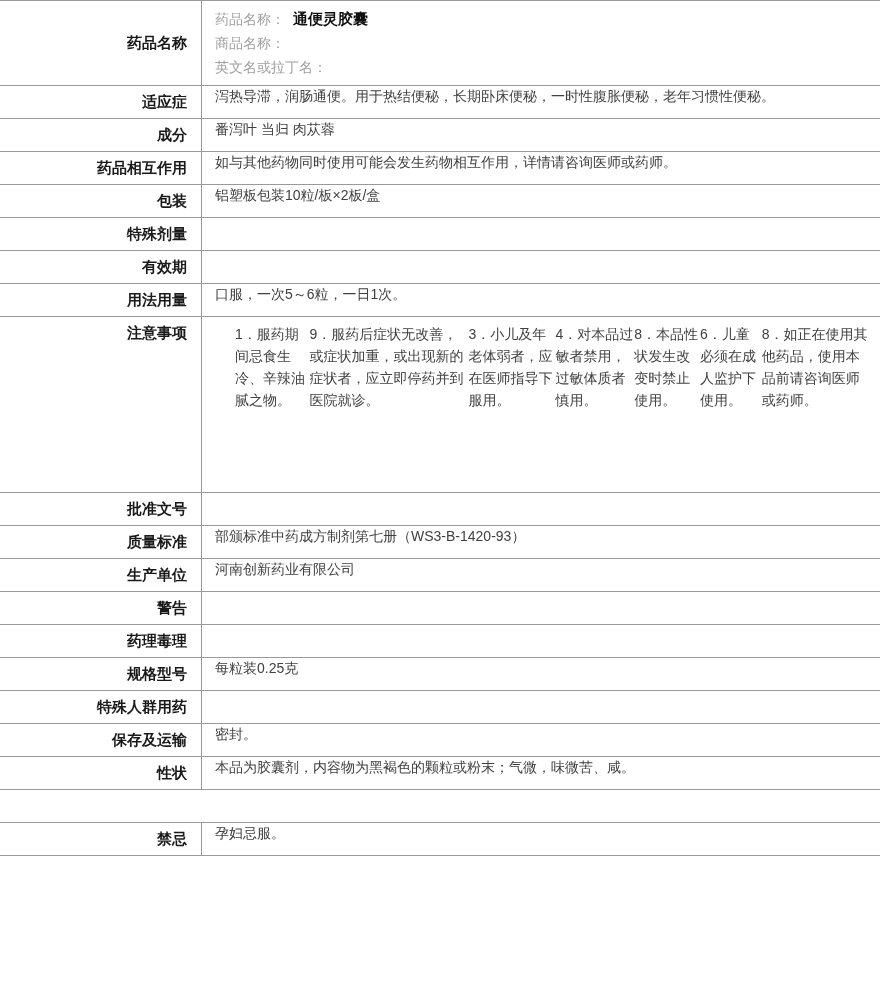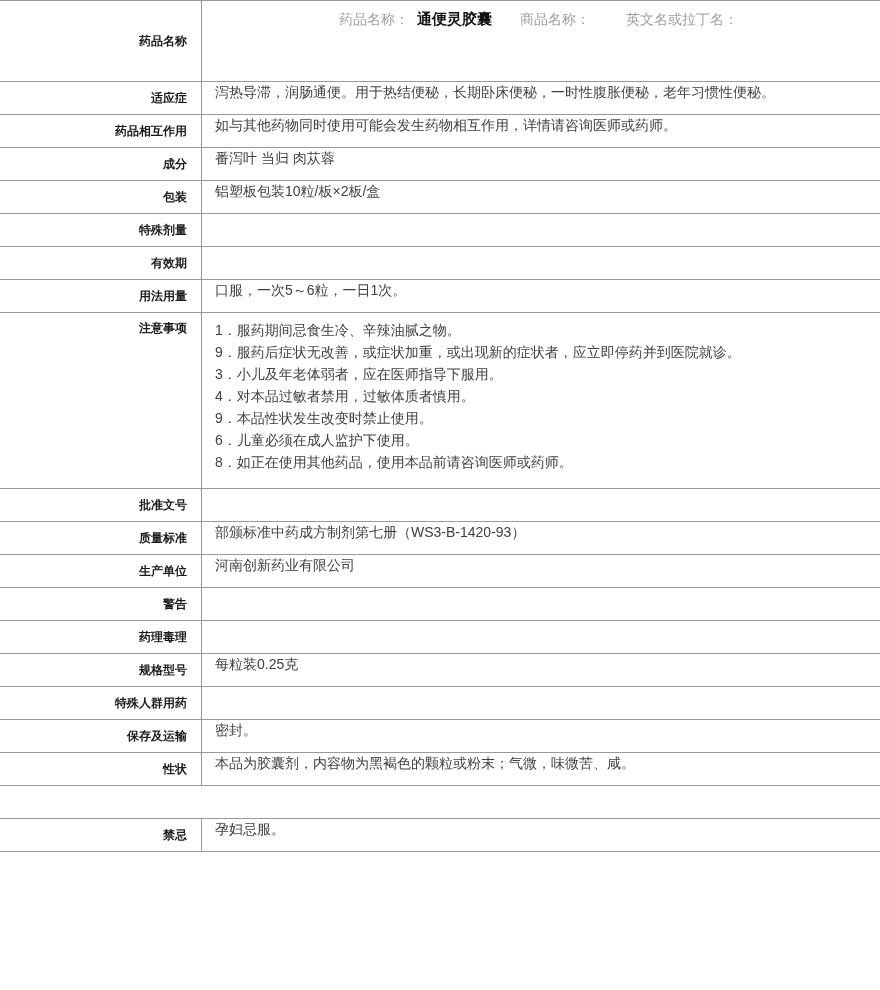--- a/index.html
+++ b/index.html
@@ -51,11 +51,11 @@
   
   .row-name { min-height: 81px; }
   .row-name .content-cell {
+    flex-direction: column;
     align-items: flex-start;
     justify-content: center;
     padding-top: 6px;
     padding-bottom: 6px;
-    gap: 28px;
   }
   .field-line { line-height: 23px; white-space: nowrap; }
   .field-label { color: var(--muted-text, #a0a0a0); font-size: 14px; }

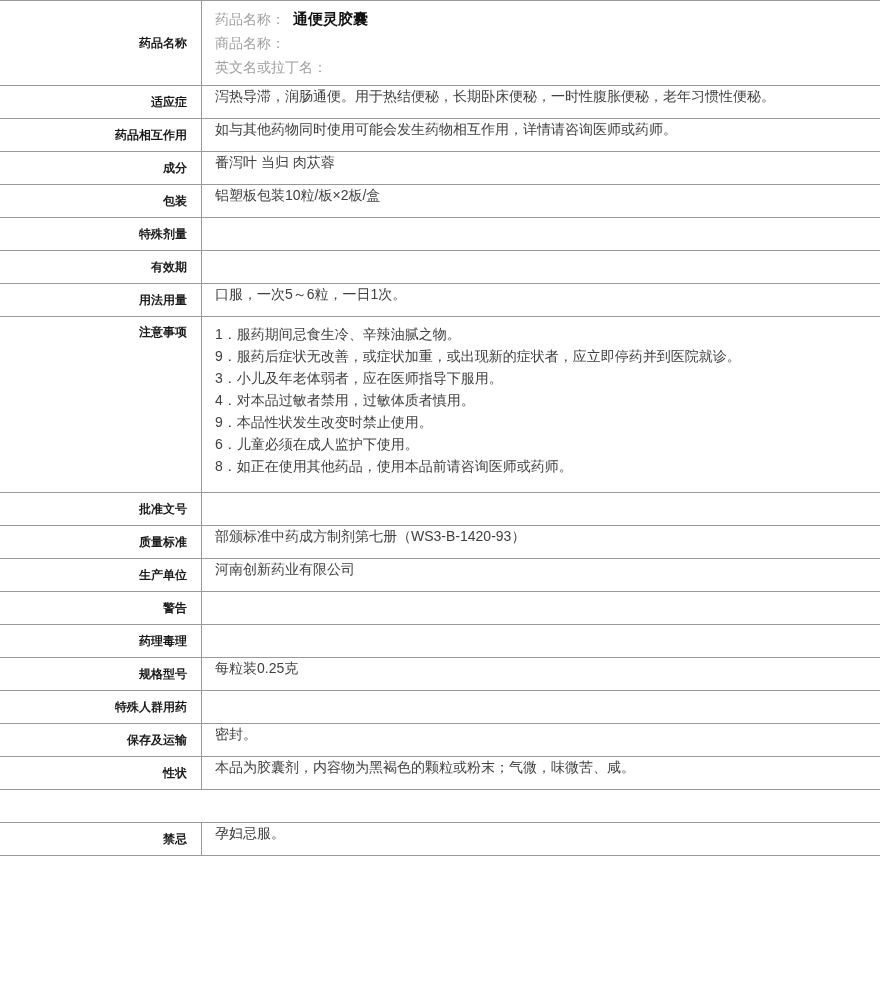--- a/index.html
+++ b/index.html
@@ -33,7 +33,7 @@
     align-items: center;
     justify-content: flex-end;
     padding-right: 14px;
-    font-size: 12px;
+    font-size: 15px;
     font-weight: bold;
     color: var(--label-text, #1a1a1a);
   }

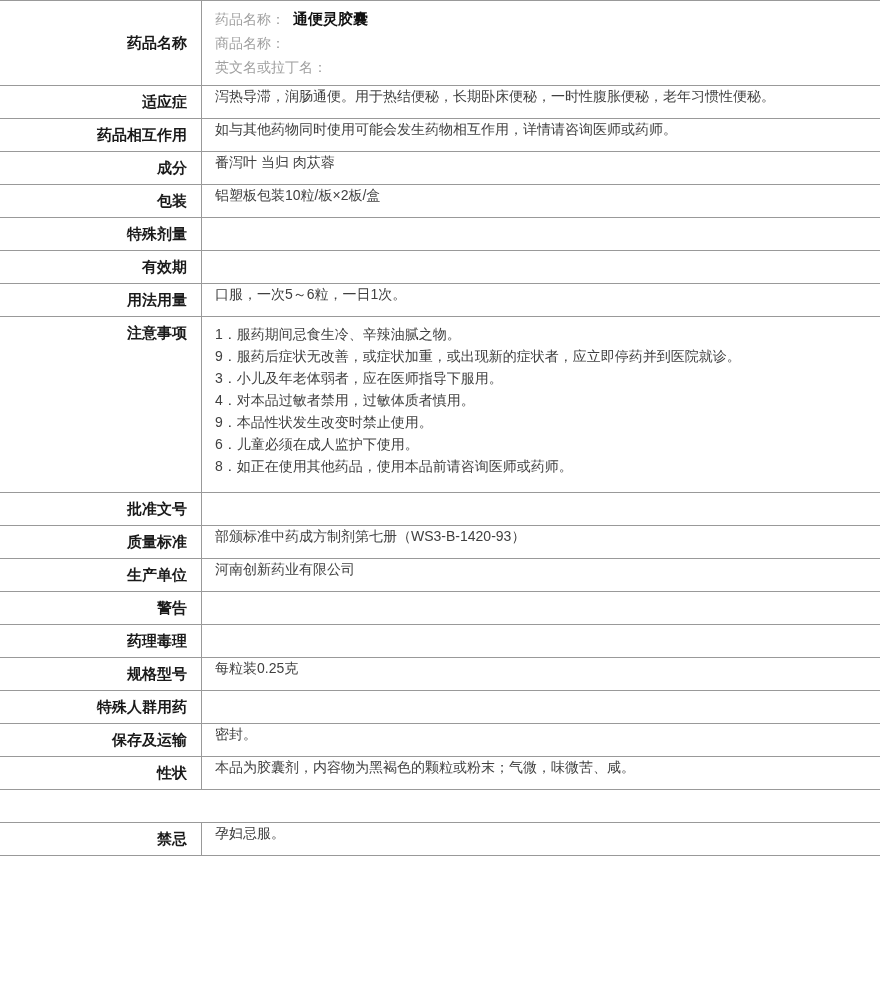--- a/index.html
+++ b/index.html
@@ -99,15 +99,15 @@
       </div>
     </div>
     <div class="row">
+      <div class="label-cell">成分</div>
+      <div class="content-cell">
+        <span class="content-text">番泻叶 当归 肉苁蓉</span>
+      </div>
+    </div>
+    <div class="row">
       <div class="label-cell">药品相互作用</div>
       <div class="content-cell">
         <span class="content-text">如与其他药物同时使用可能会发生药物相互作用，详情请咨询医师或药师。</span>
-      </div>
-    </div>
-    <div class="row">
-      <div class="label-cell">成分</div>
-      <div class="content-cell">
-        <span class="content-text">番泻叶 当归 肉苁蓉</span>
       </div>
     </div>
     <div class="row">

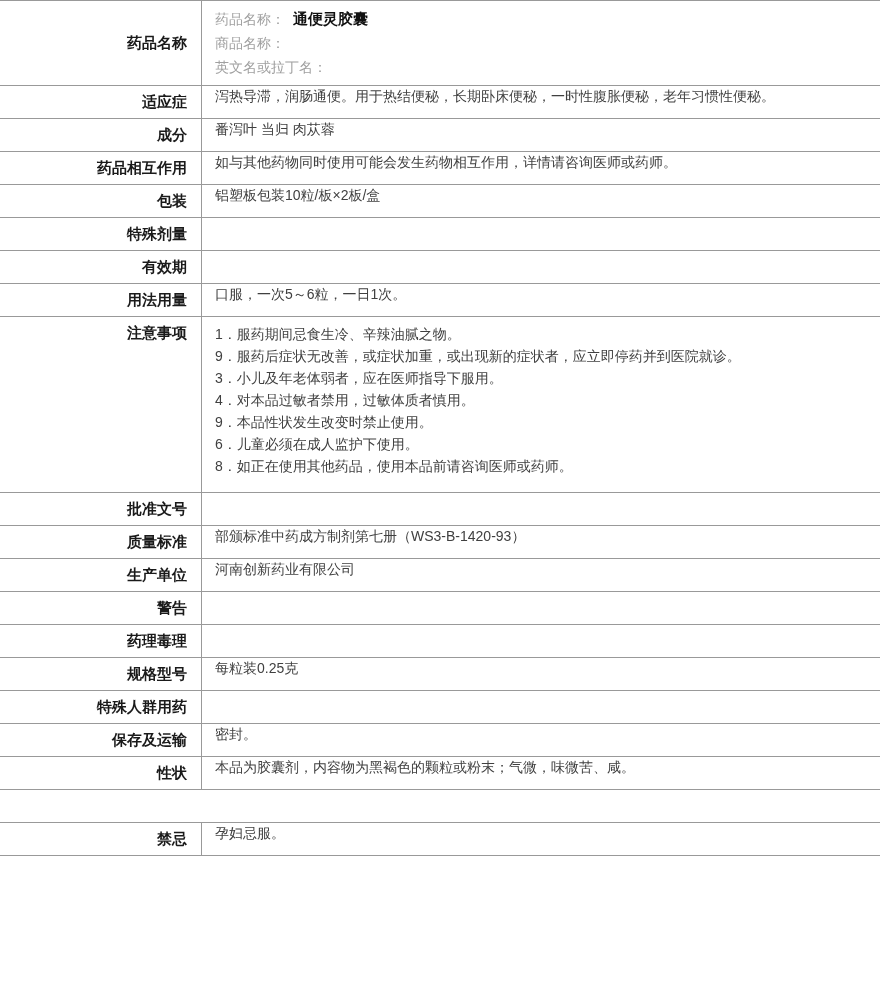--- a/index.html
+++ b/index.html
@@ -66,7 +66,7 @@
     margin-left: 8px;
   }
   
-  .row-list { min-height: 176px; }
+  .row-list { min-height: 176px; gap: 20px; }
   .row-list .label-cell {
     align-items: flex-start;
     padding-top: 7px;

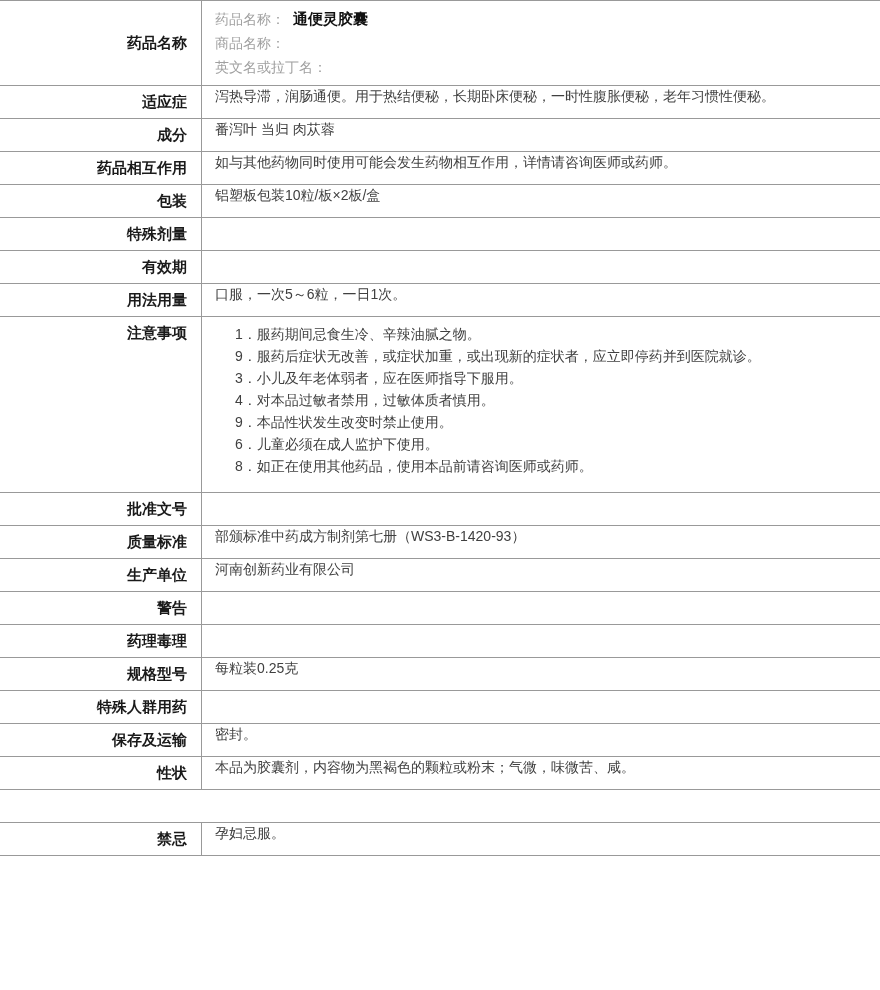--- a/index.html
+++ b/index.html
@@ -72,7 +72,7 @@
     padding-top: 7px;
   }
   .row-list .content-cell {
-    flex-direction: column;
+    flex-direction: row;
     align-items: flex-start;
     justify-content: flex-start;
     padding-top: 6px;

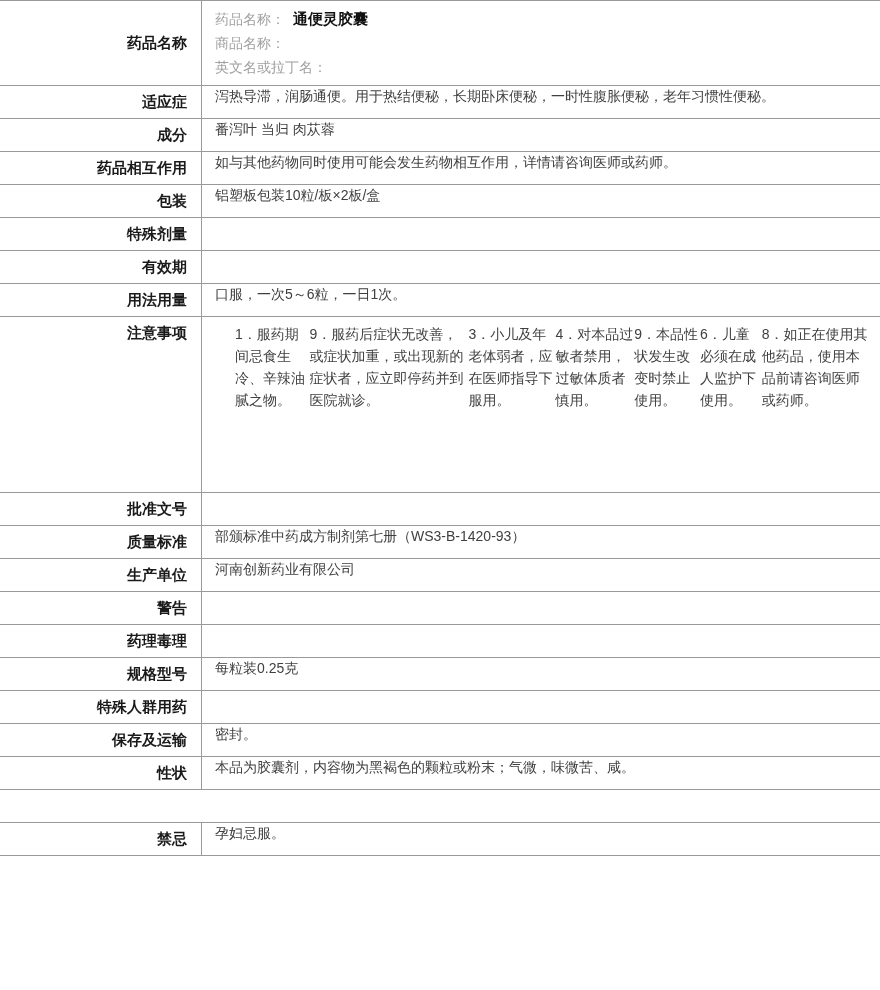--- a/index.html
+++ b/index.html
@@ -138,7 +138,7 @@
         <div class="note-line">9．服药后症状无改善，或症状加重，或出现新的症状者，应立即停药并到医院就诊。</div>
         <div class="note-line">3．小儿及年老体弱者，应在医师指导下服用。</div>
         <div class="note-line">4．对本品过敏者禁用，过敏体质者慎用。</div>
-        <div class="note-line">9．本品性状发生改变时禁止使用。</div>
+        <div class="note-line">8．本品性状发生改变时禁止使用。</div>
         <div class="note-line">6．儿童必须在成人监护下使用。</div>
         <div class="note-line">8．如正在使用其他药品，使用本品前请咨询医师或药师。</div>
       </div>

